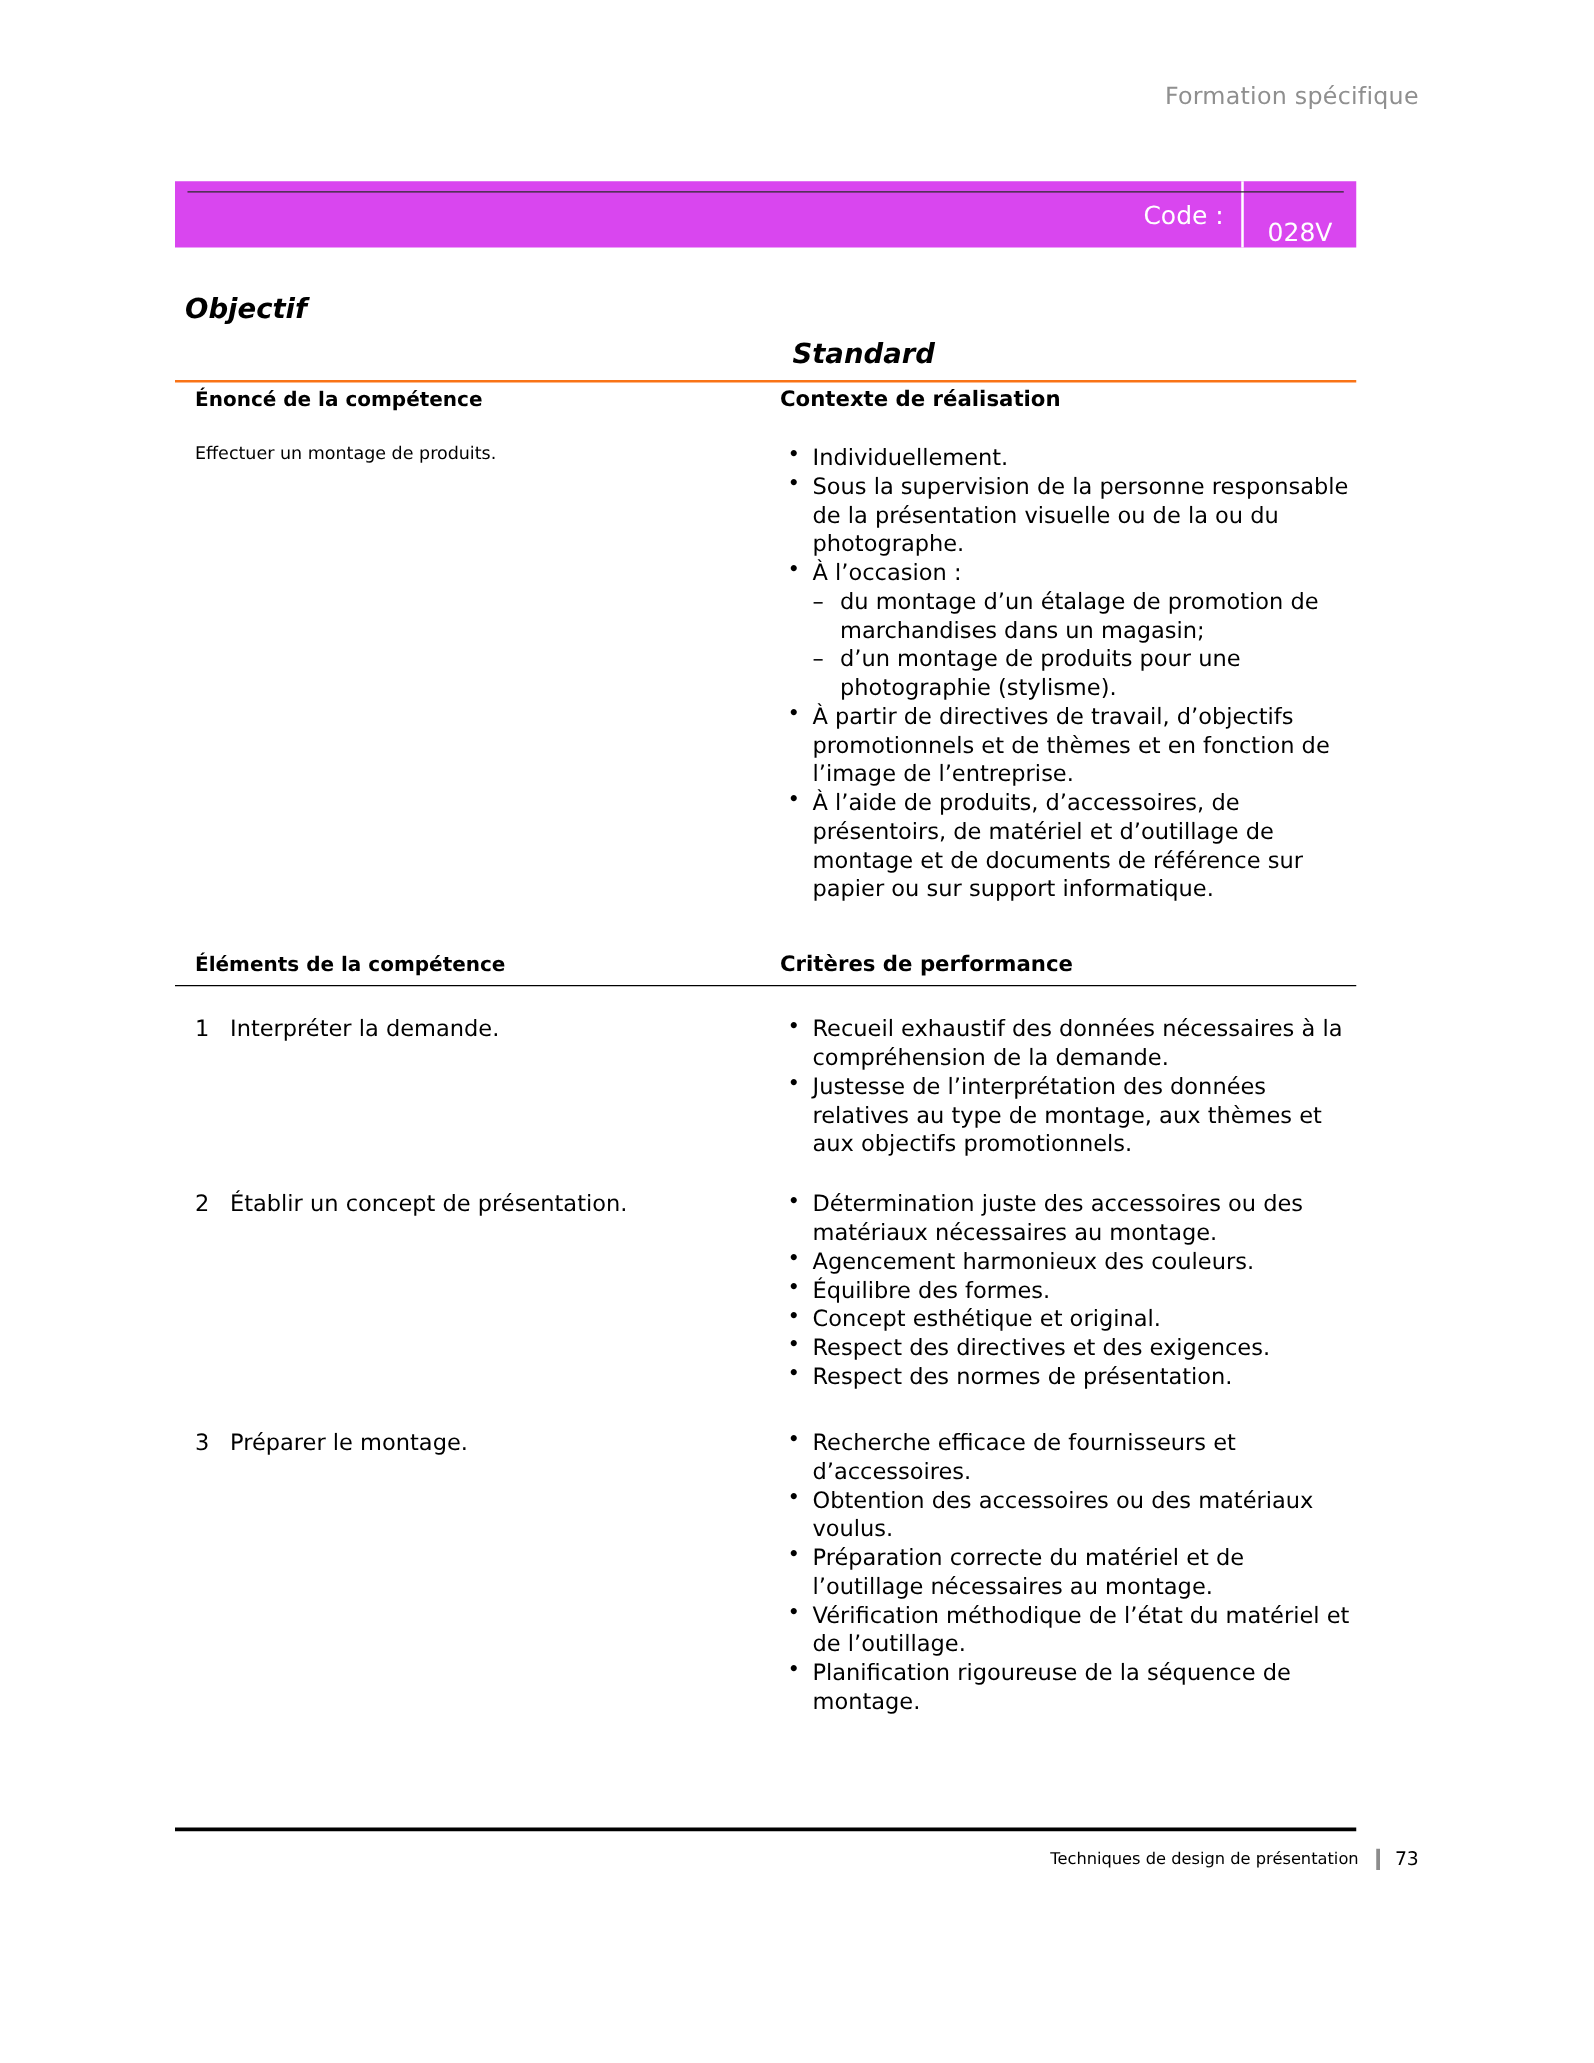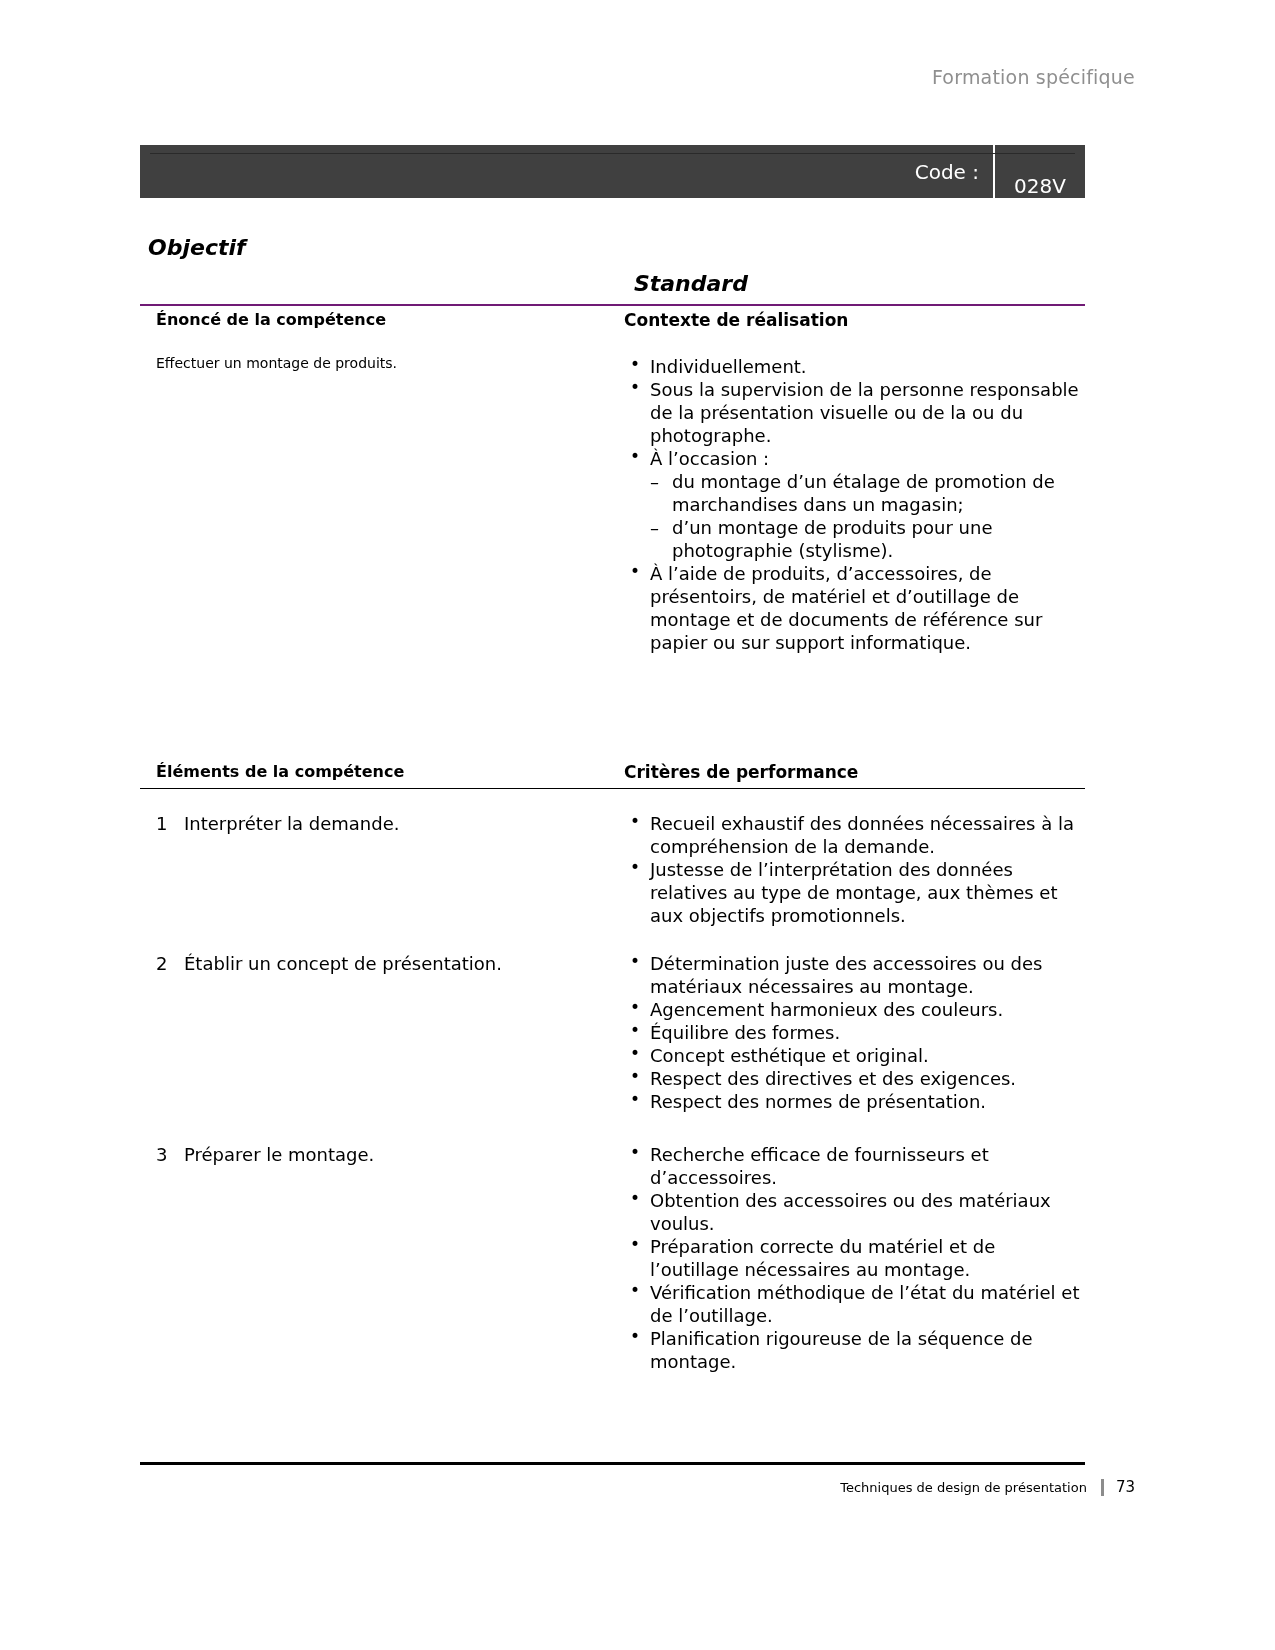--- a/index.html
+++ b/index.html
@@ -40,7 +40,7 @@
     top: 145px;
     width: 945px;
     height: 53px;
-    background: #404040;
+    background: #d946ef;
     display: flex;
     align-items: center;
     justify-content: flex-end;

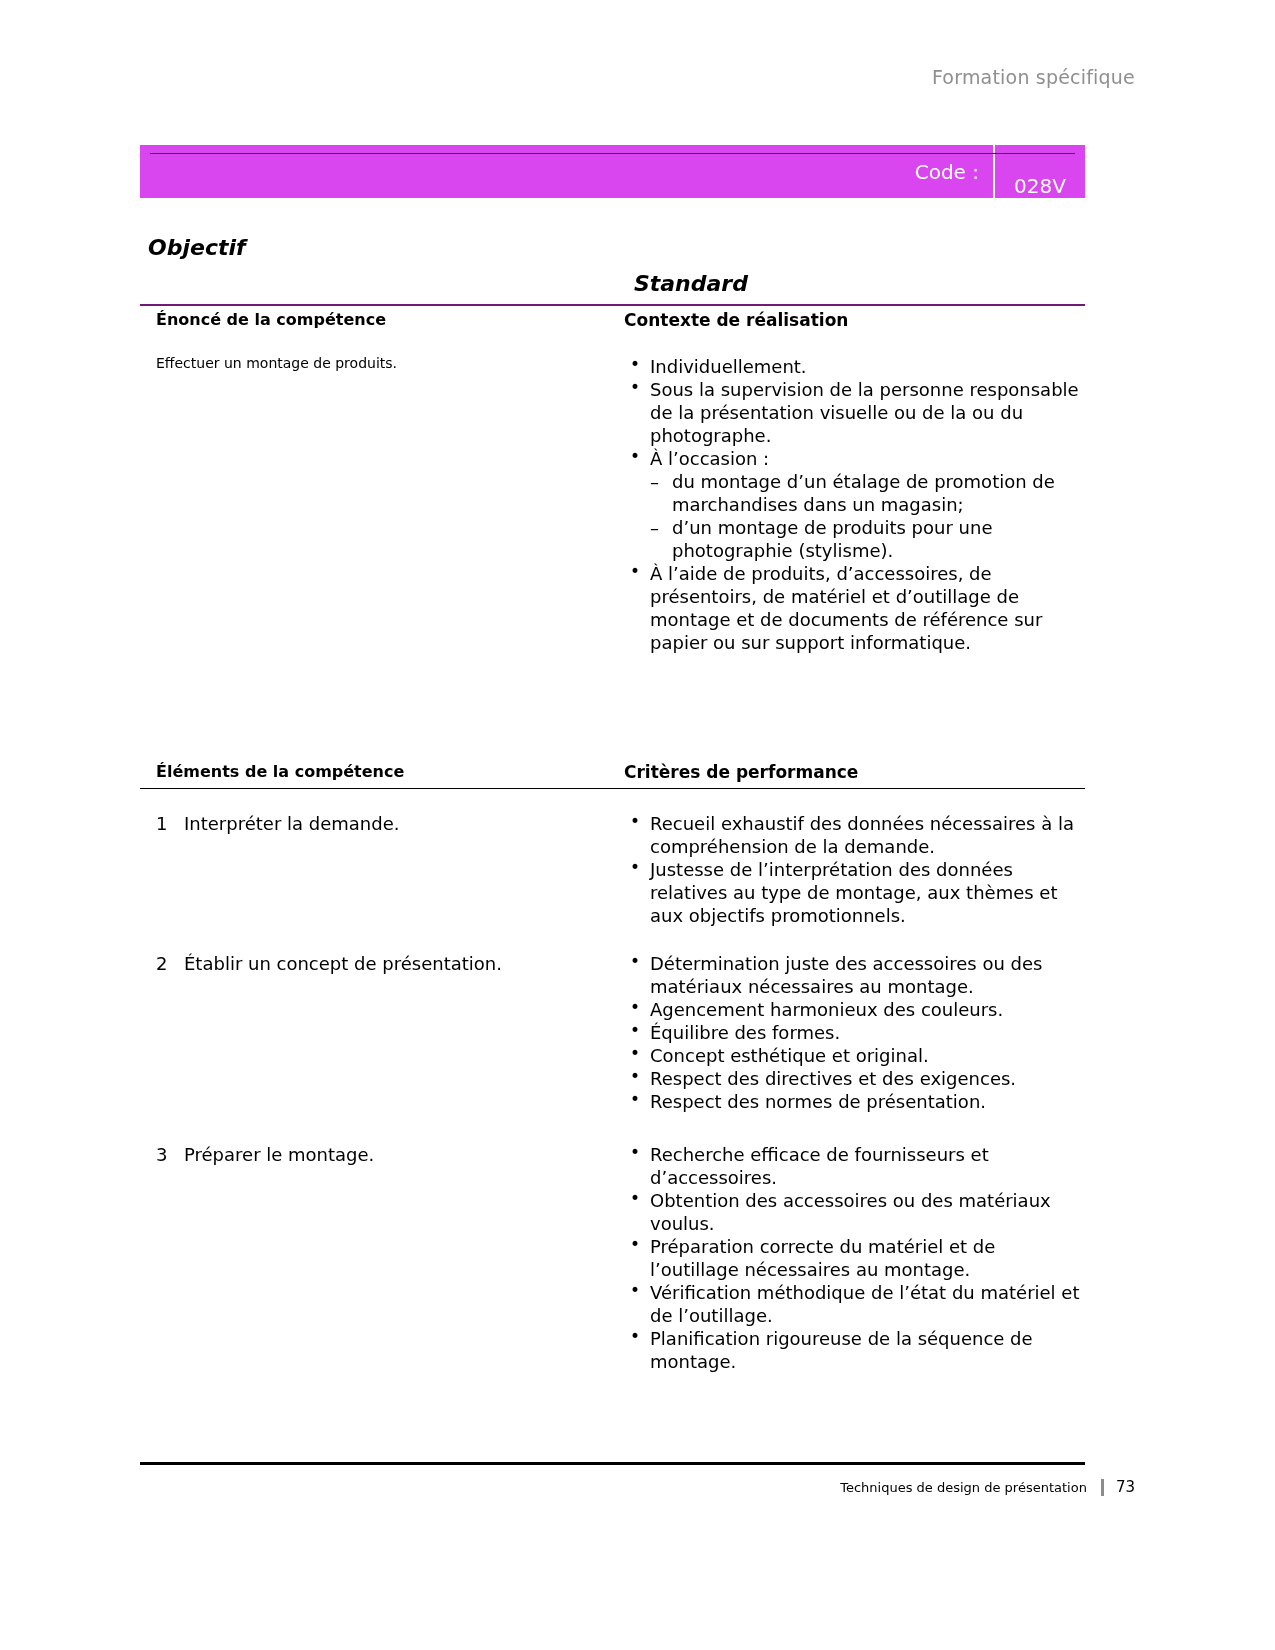--- a/index.html
+++ b/index.html
@@ -78,7 +78,7 @@
     left: 140px;
     top: 235px;
     width: 945px;
-    border-bottom: 2px solid #701a75;
+    border-bottom: 2px solid #f97316;
     padding-bottom: 8px;
     display: flex;
     gap: 20px;

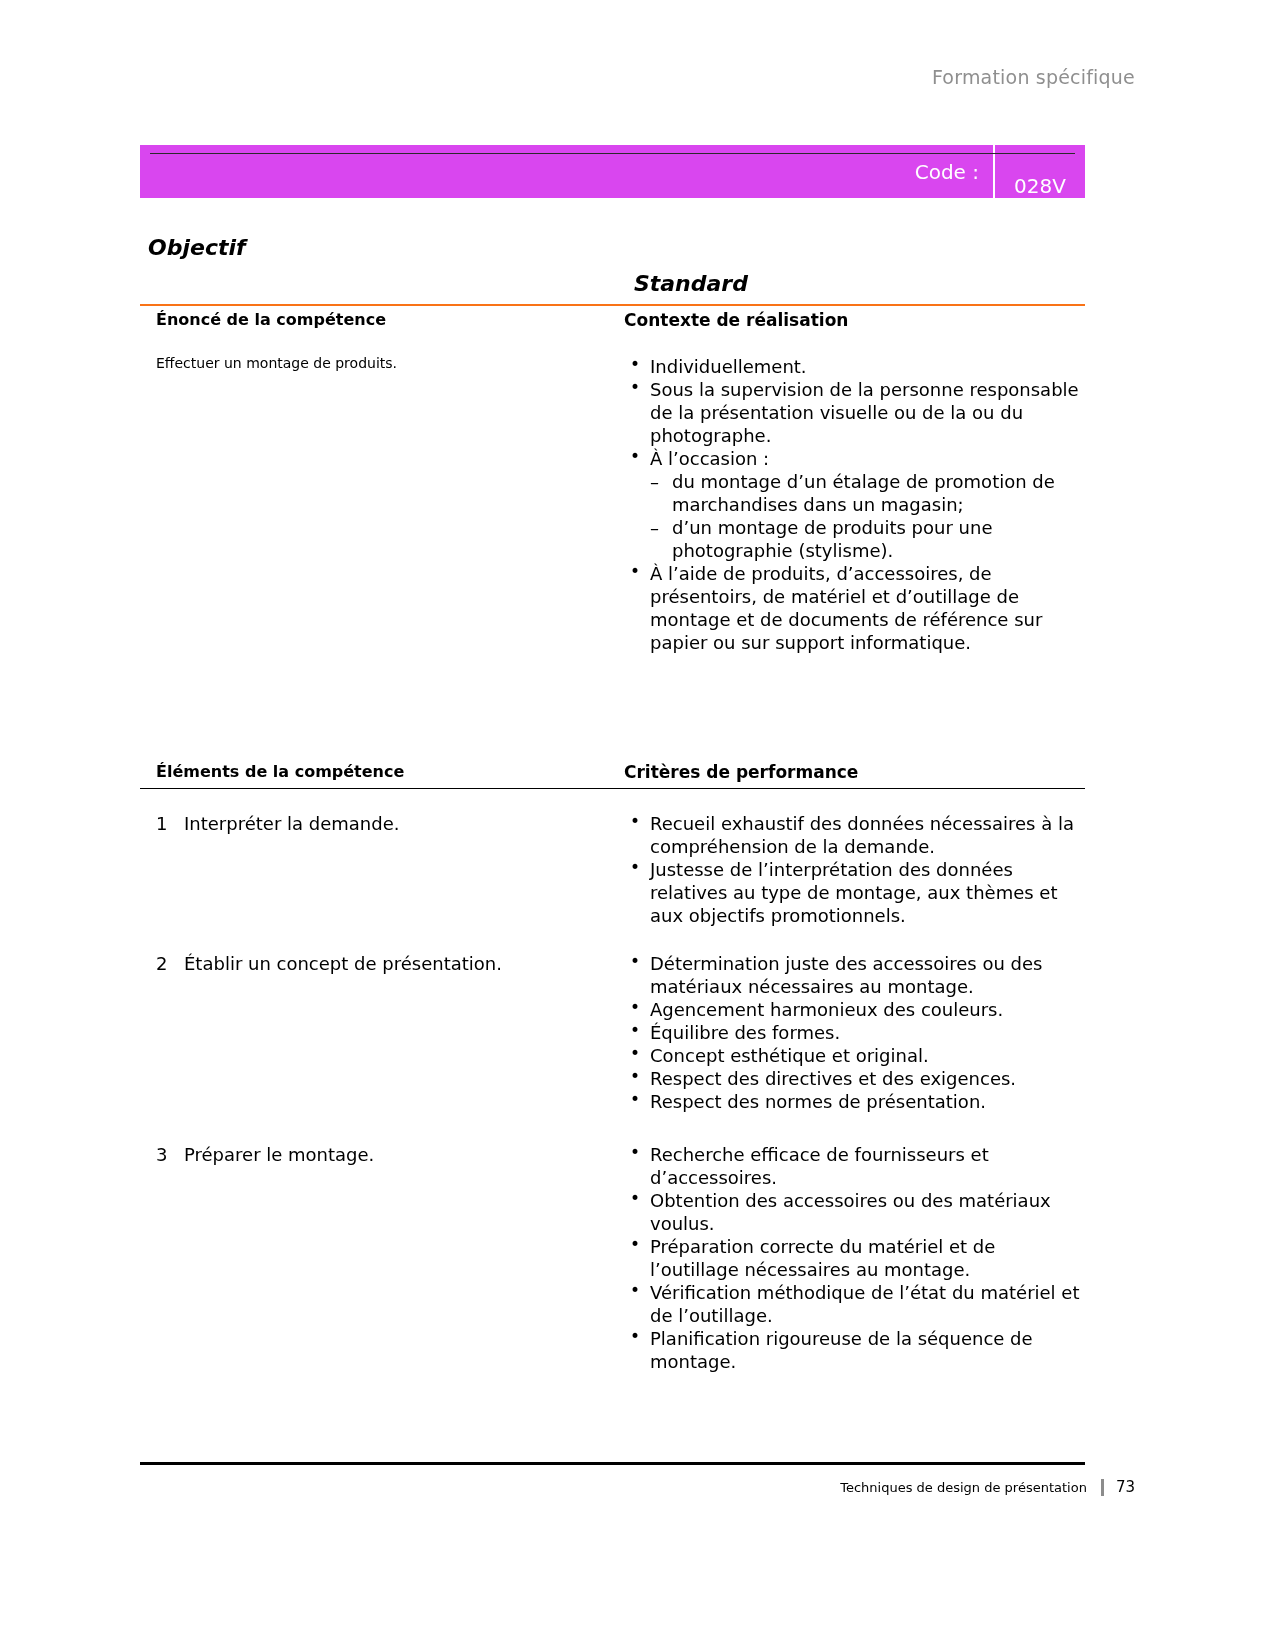--- a/index.html
+++ b/index.html
@@ -285,6 +285,7 @@
         <li>d’un montage de produits pour une photographie (stylisme).</li>
       </ul>
       <ul class="bul">
+        <li>À partir de directives de travail, d’objectifs promotionnels et de thèmes et en fonction de l’image de l’entreprise.</li>
         <li>À l’aide de produits, d’accessoires, de présentoirs, de matériel et d’outillage de montage et de documents de référence sur papier ou sur support informatique.</li>
       </ul>
     </div>

